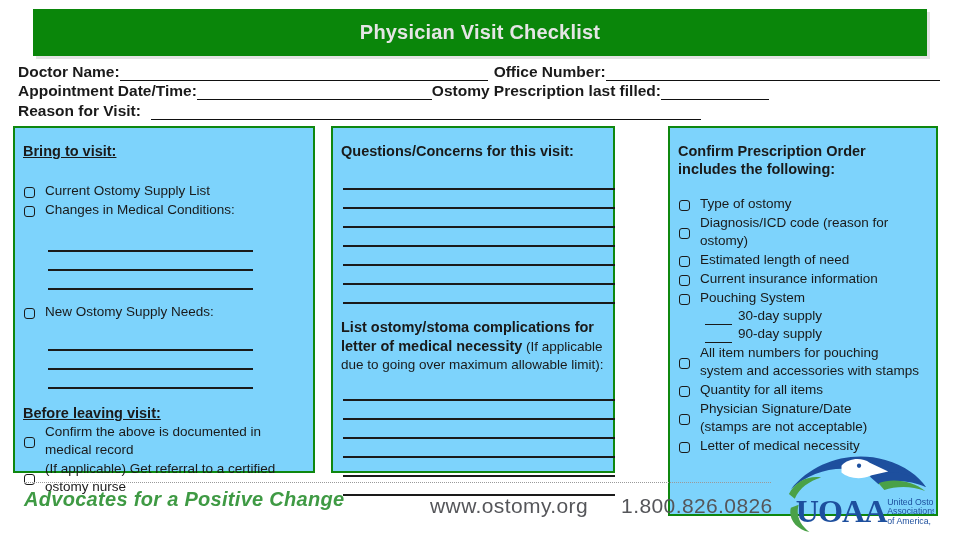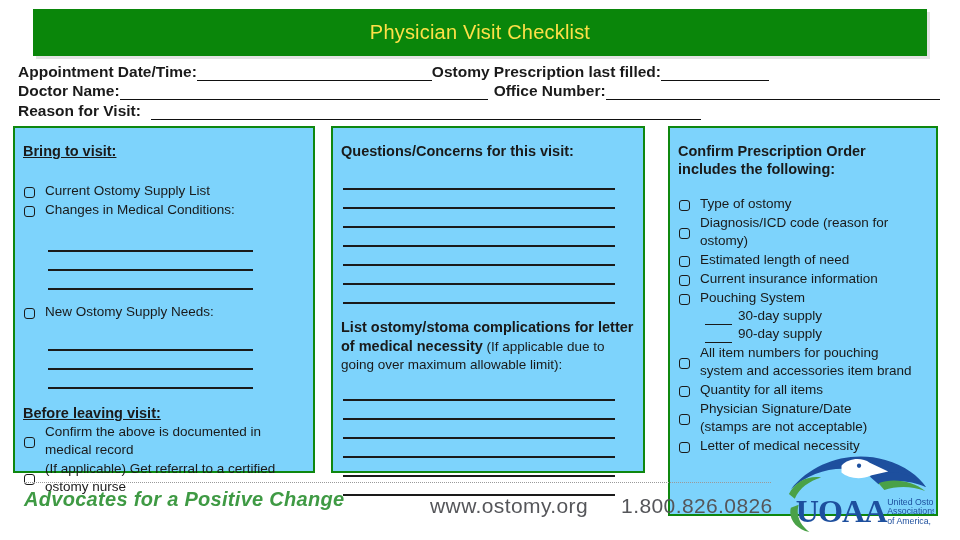--- a/index.html
+++ b/index.html
@@ -11,7 +11,7 @@
   .titlebar { position:absolute; left:33px; top:9px; width:894px; height:47px;
     background:#0a860a; box-shadow:3px 3px 0 #e3e3e3;
     display:flex; align-items:center; justify-content:center; }
-  .titlebar span { color:#fde047; font-size:20px; letter-spacing:.2px; }
+  .titlebar span { color:#e5e5e5; font-size:20px; letter-spacing:.2px;font-weight:bold; }
 
   
   .hfields { position:absolute; left:18px; right:20px; top:61px; }

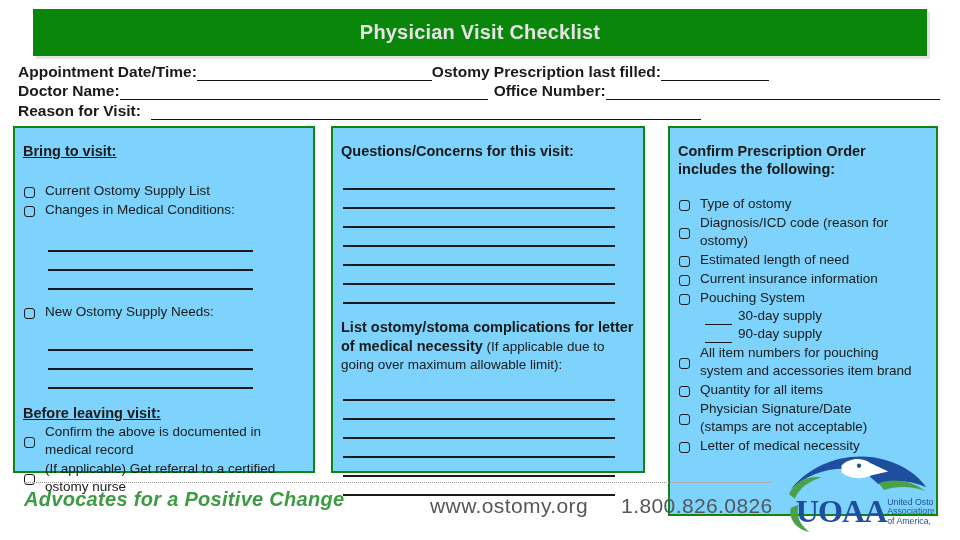--- a/index.html
+++ b/index.html
@@ -58,16 +58,16 @@
 
   <div class="hfields">
     <div class="hrow">
+      <span>Doctor Name:</span>
+      <span class="hline w1"></span>
+      <span class="lbl2">Office Number:</span>
+      <span class="hline grow"></span>
+    </div>
+    <div class="hrow">
       <span>Appointment Date/Time:</span>
       <span class="hline w2"></span>
       <span>Ostomy Prescription last filled:</span>
       <span class="hline w3"></span>
-    </div>
-    <div class="hrow">
-      <span>Doctor Name:</span>
-      <span class="hline w1"></span>
-      <span class="lbl2">Office Number:</span>
-      <span class="hline grow"></span>
     </div>
     <div class="hrow">
       <span>Reason for Visit:</span>

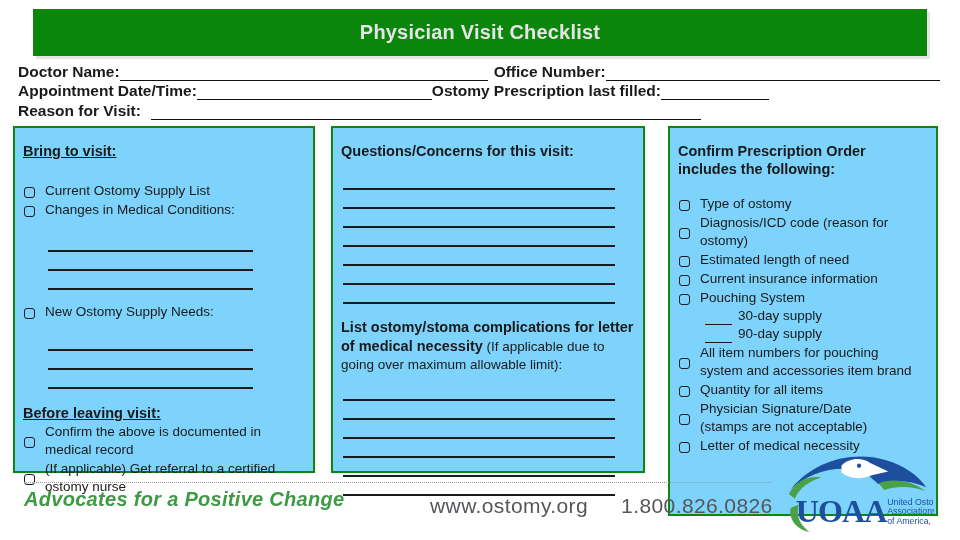--- a/index.html
+++ b/index.html
@@ -23,7 +23,7 @@
   
   .box { position:absolute; border:2px solid #0f870f; background:#7dd3fc; padding:14px 8px; font-size:13.5px; line-height:18px; }
   .box-bring   { left:13px;  top:126px; width:302px; height:347px; }
-  .box-questions { left:331px; top:126px; width:314px; height:347px; }
+  .box-questions { left:331px; top:126px; width:284px; height:347px; }
   .box-confirm { left:668px; top:126px; width:270px; height:390px; }
   .box-h { font-weight:bold; font-size:14.5px; }
   .underlined { text-decoration:underline; }

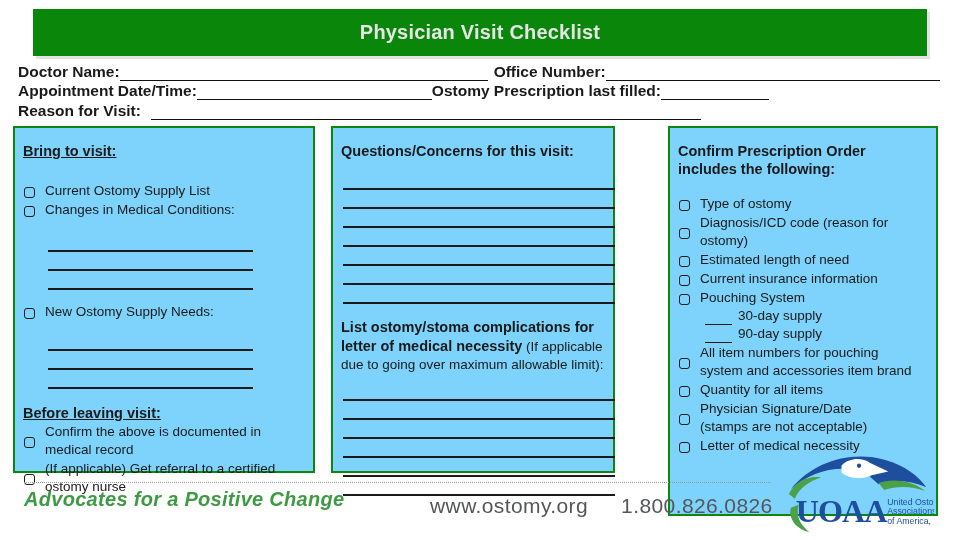--- a/index.html
+++ b/index.html
@@ -171,7 +171,7 @@
       <div class="citem">
         <span class="cb"></span>
         <span class="item-text">All item numbers for pouching
-system and accessories item brand</span>
+system and accessories with stamps</span>
       </div>
       <div class="citem">
         <span class="cb"></span>

